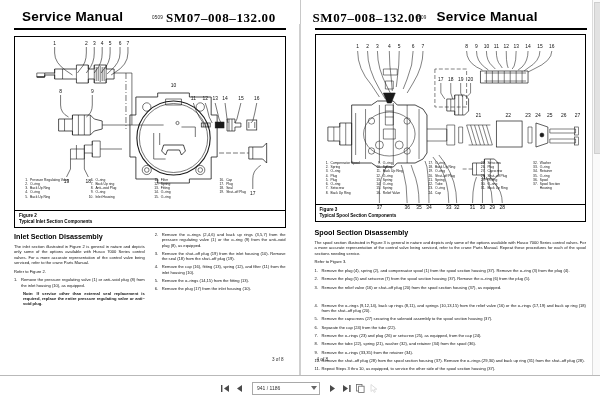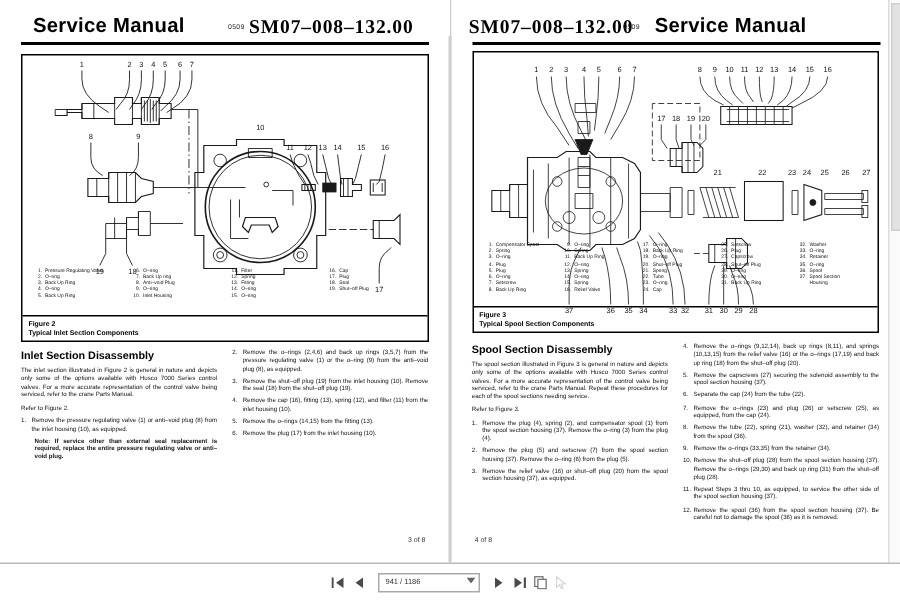--- a/index.html
+++ b/index.html
@@ -52,7 +52,7 @@
   
   .body{position:absolute;left:14px;right:14px;display:flex;gap:10px;}
   .L .body{top:232px;justify-content:center;}
-  .R .body{top:228px;}
+  .R .body{top:228px;flex-direction:column;}
   .col{flex:1;}
   .h2{font-size:7.2px;font-weight:bold;margin:0 0 3px 0;line-height:9px;}
   .p{font-size:4.1px;line-height:5.3px;text-align:justify;margin:0 0 3.4px 0;color:#111;}

